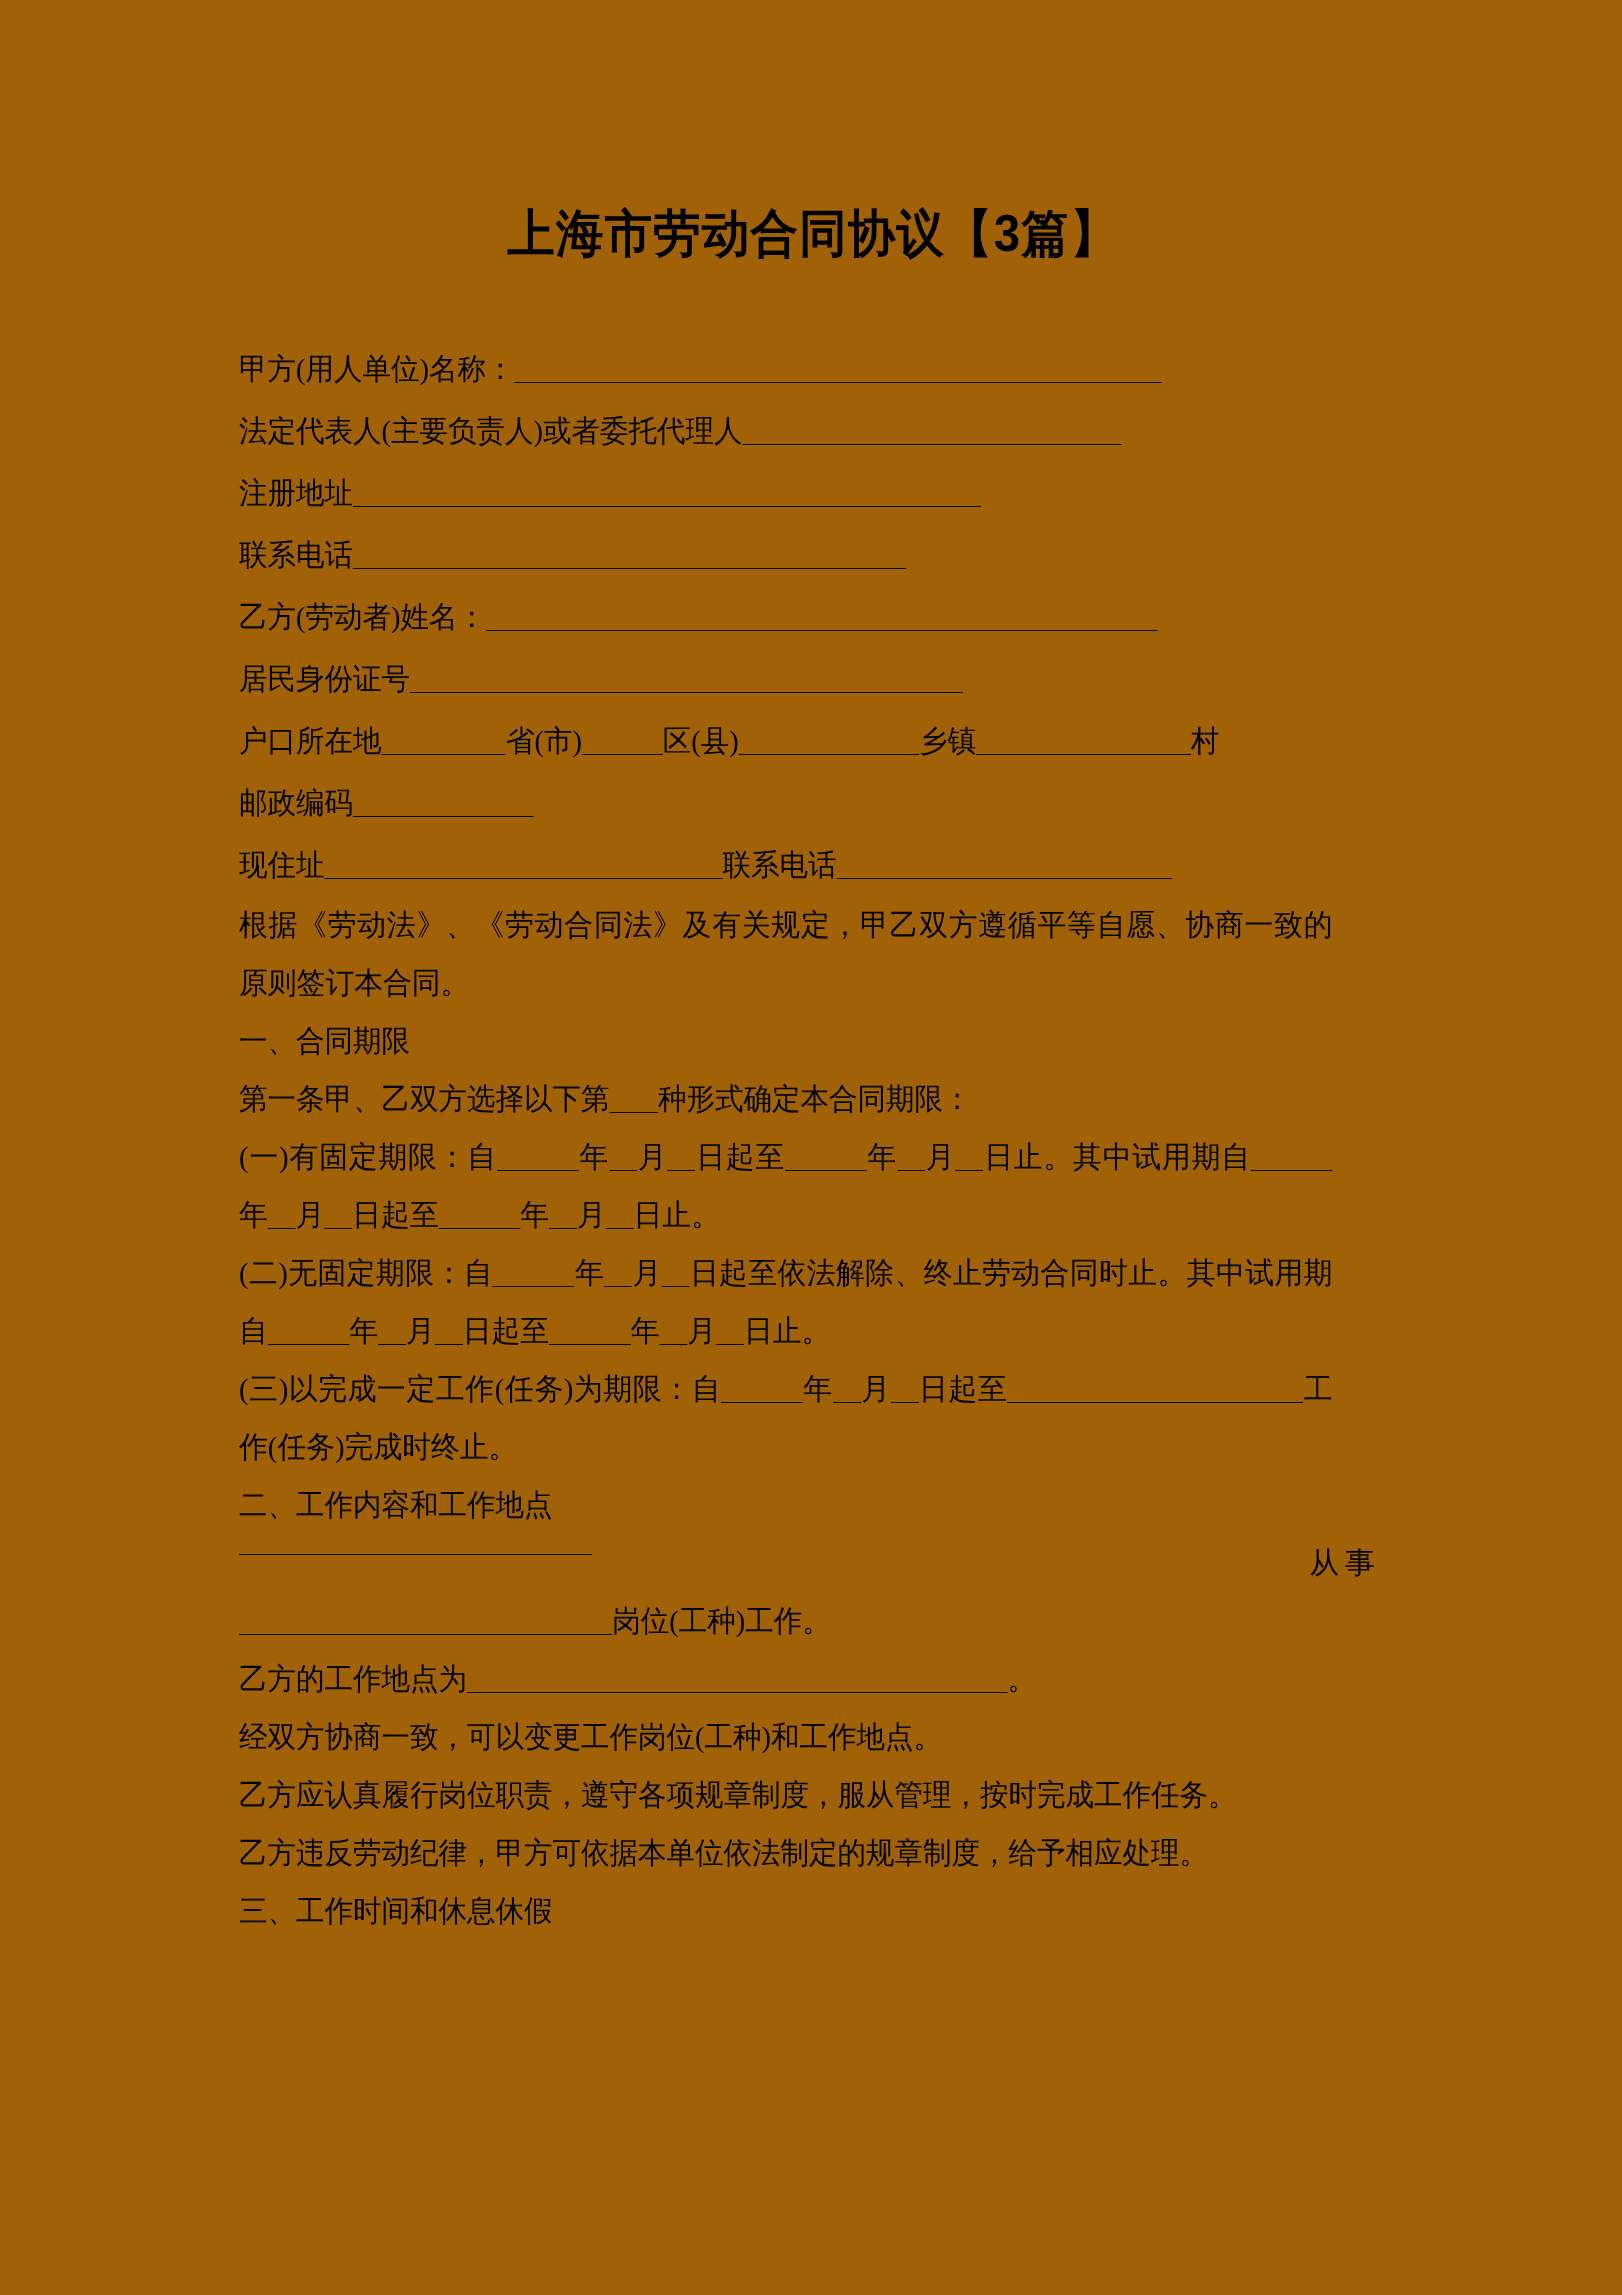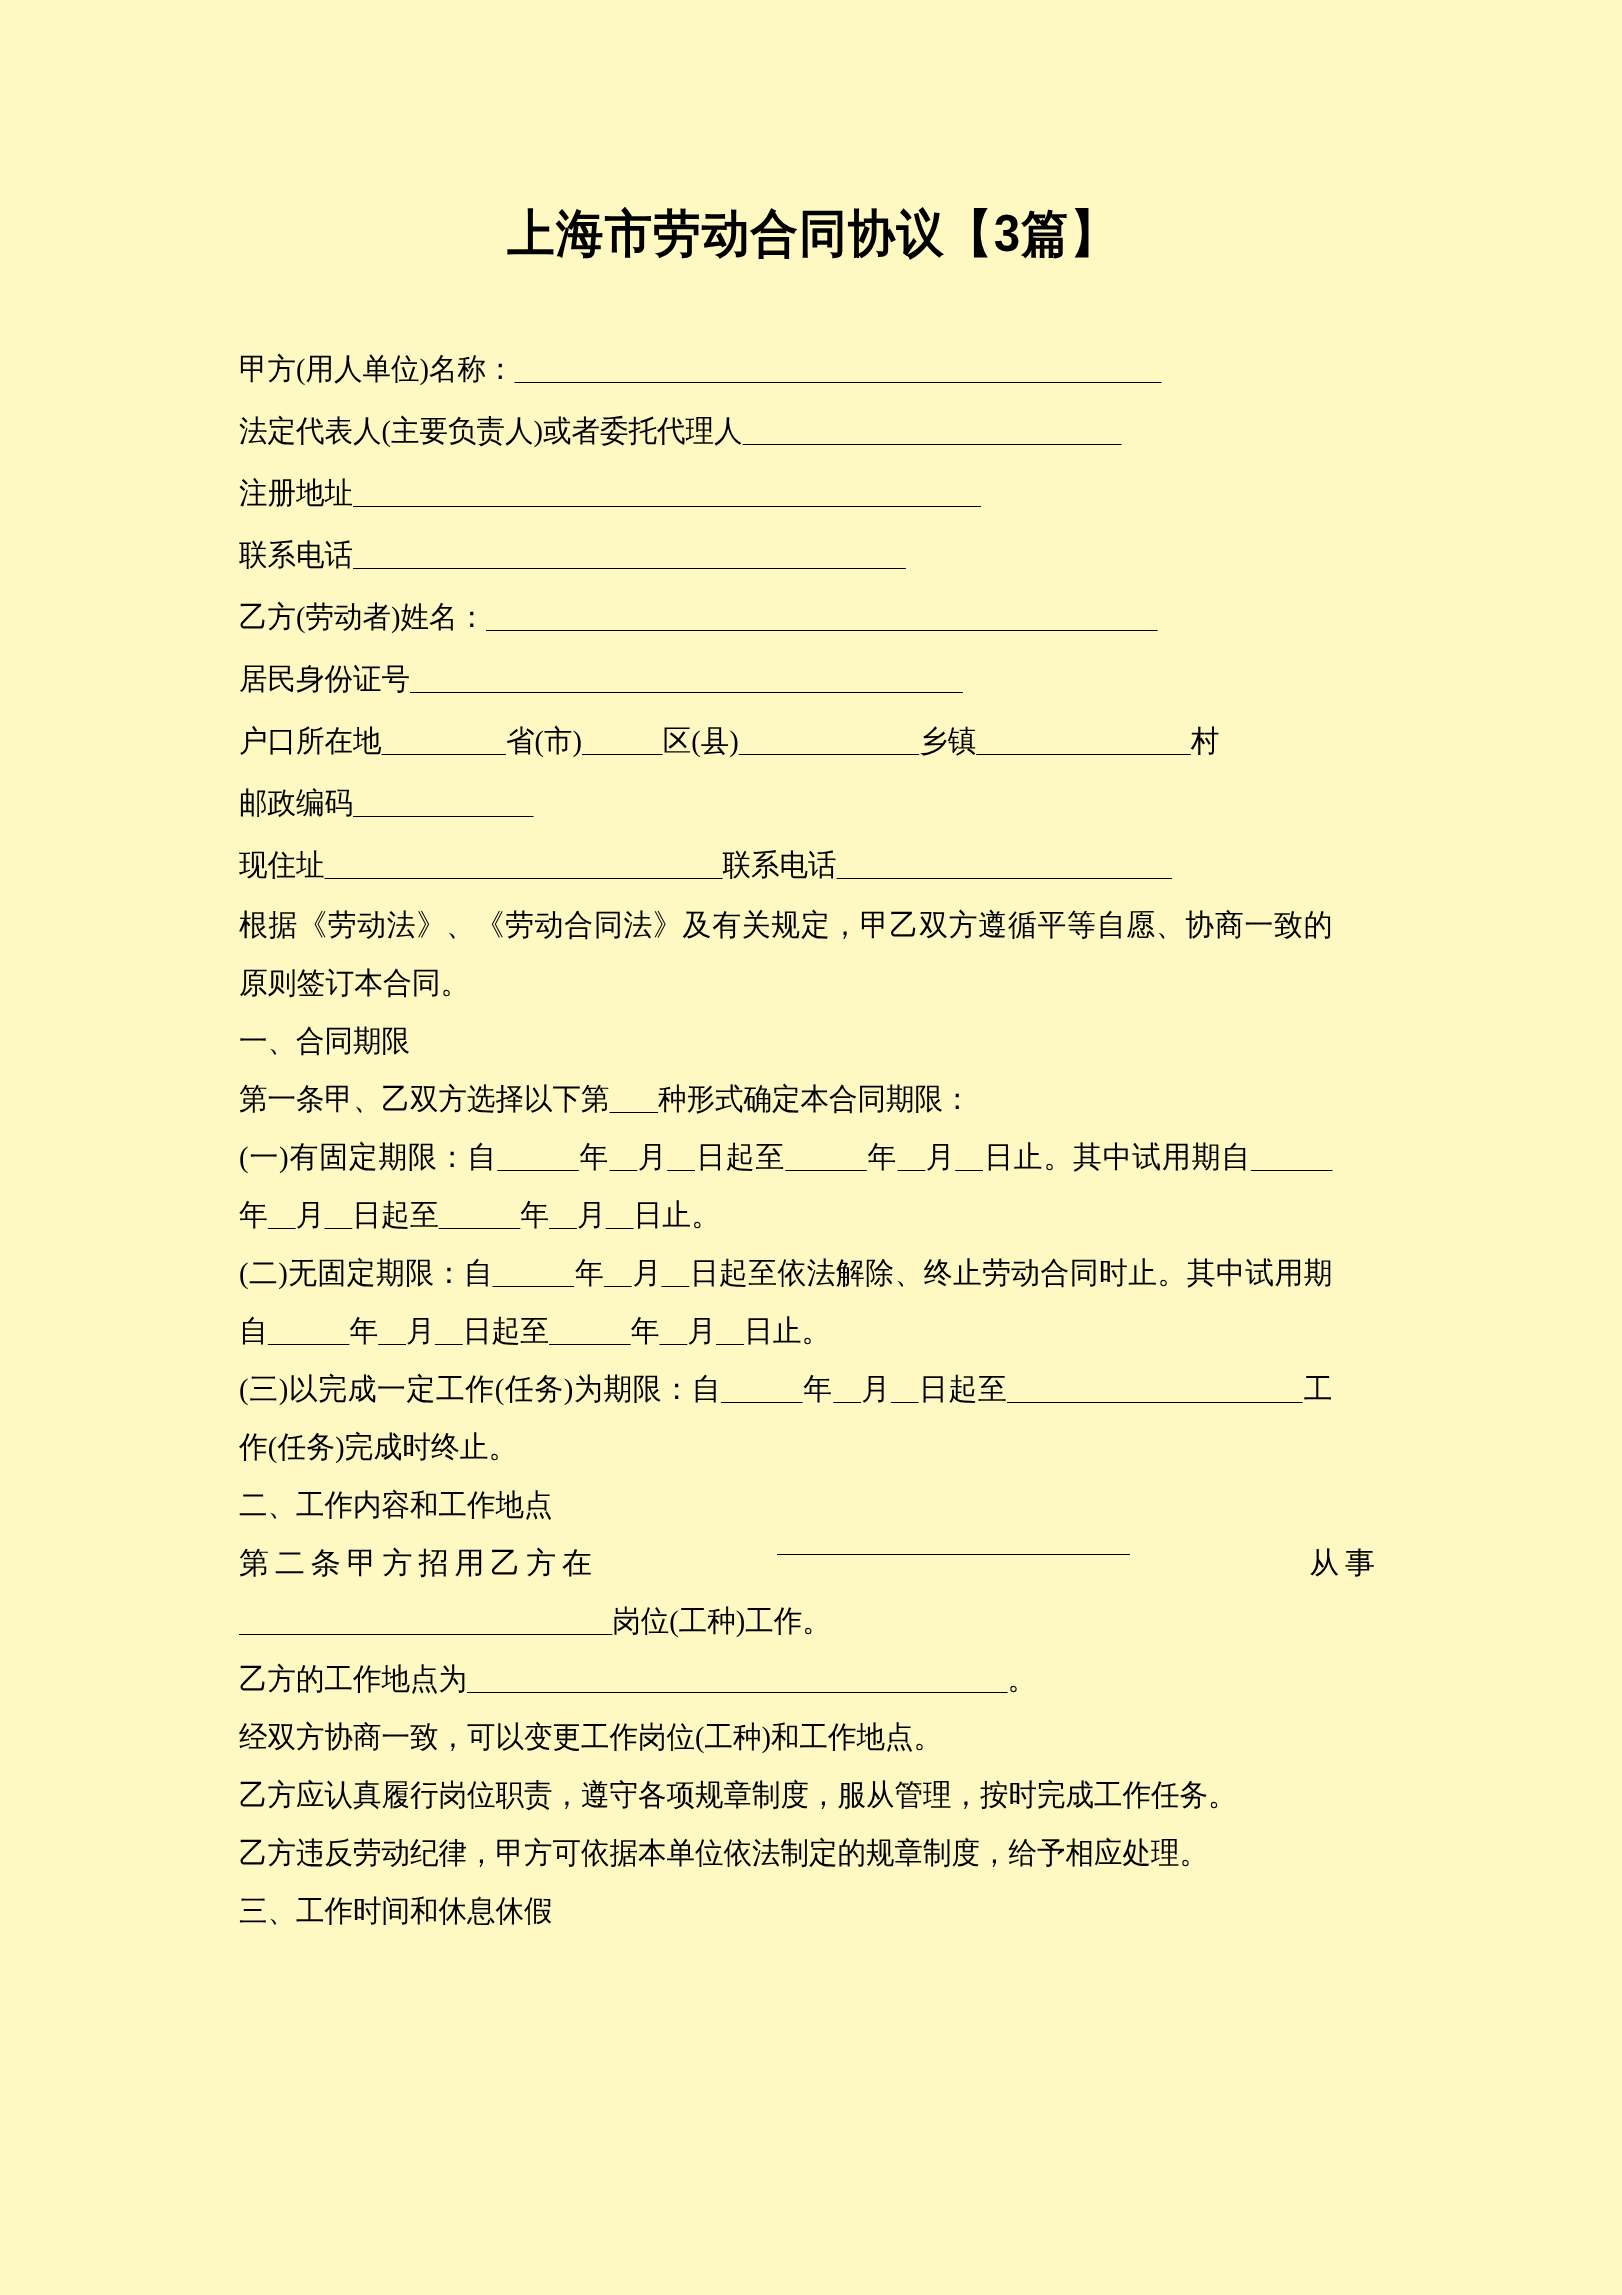--- a/index.html
+++ b/index.html
@@ -98,7 +98,7 @@
 </head>
 <body>
 
-<div class="page" style="background: #fef9c3;">
+<div class="page" style="background: #a16207;">
   <div class="content">
 
     <h1 class="doc-title">上海市劳动合同协议【3篇】</h1>

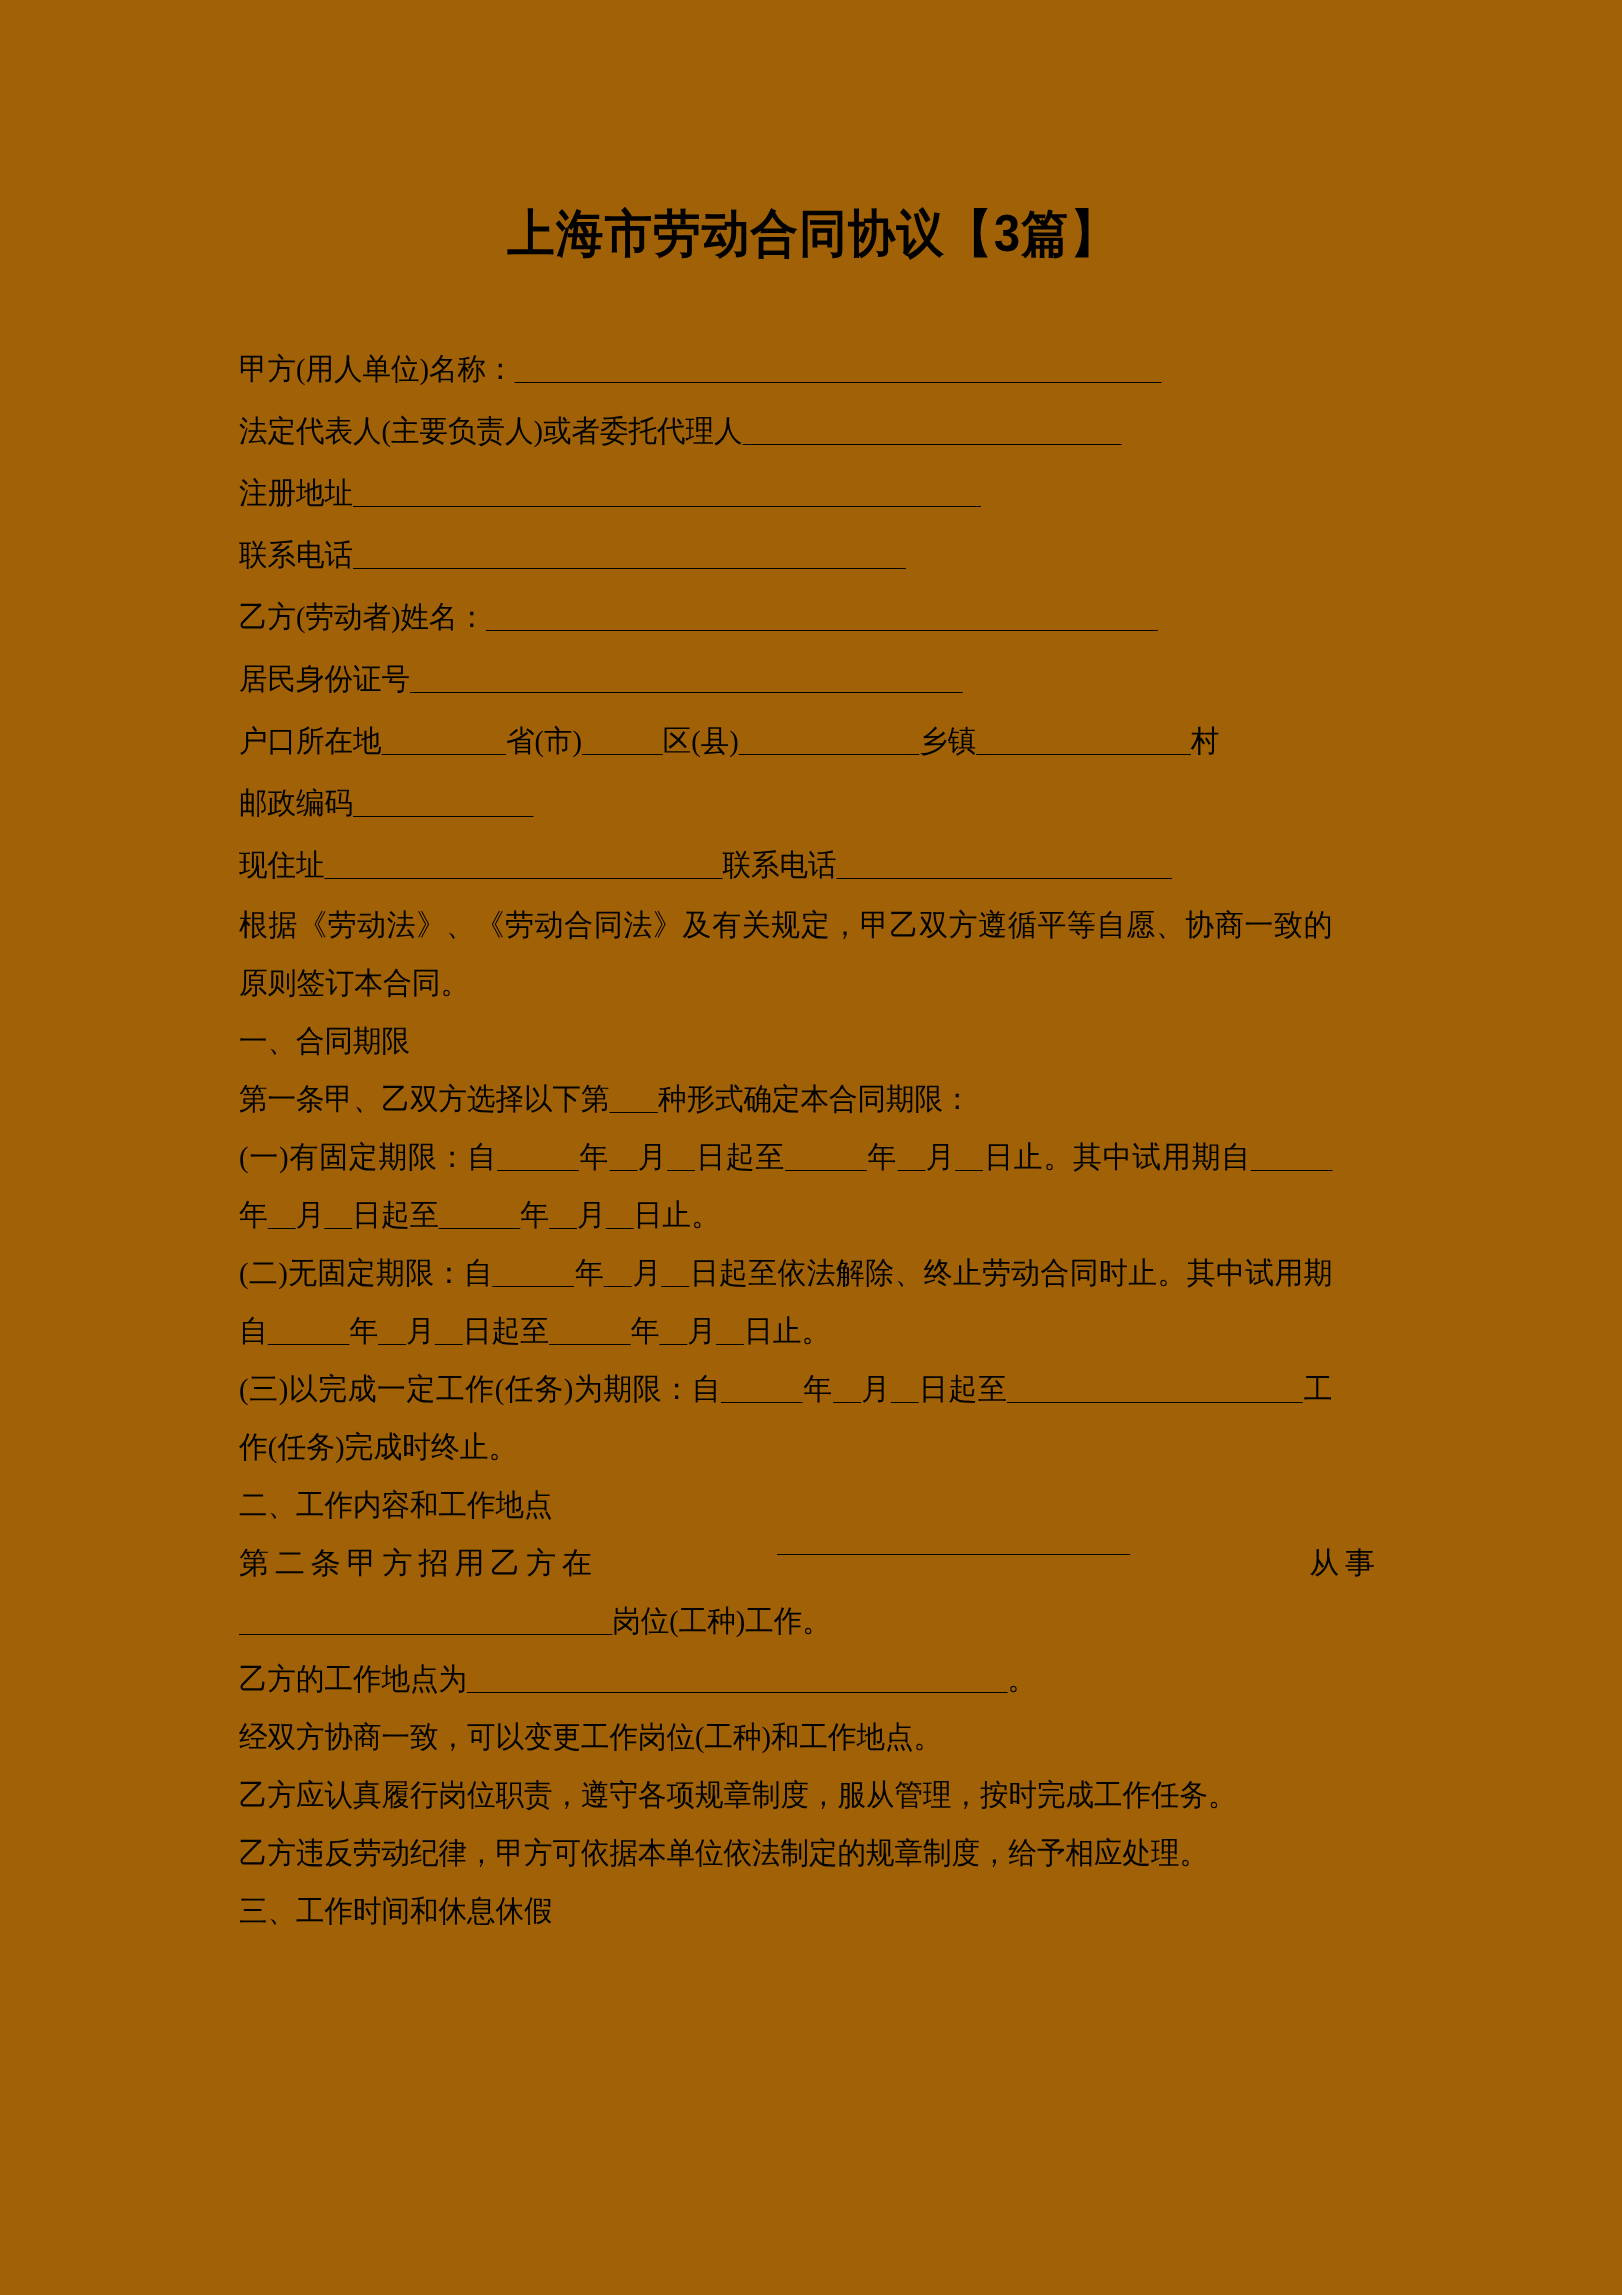--- a/index.html
+++ b/index.html
@@ -158,7 +158,6 @@
       <div class="line">二、工作内容和工作地点</div>
 
       <div class="line-justify">
-        <span class="spread">第二条甲方招用乙方在</span>
           <span class="u u-4xl"></span>
           <span class="spread">从事</span>
       </div>

